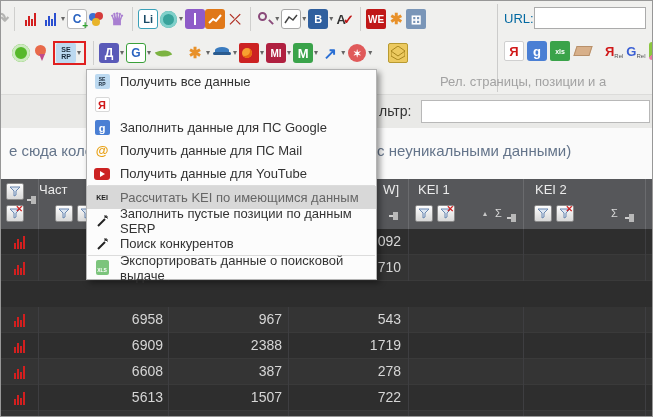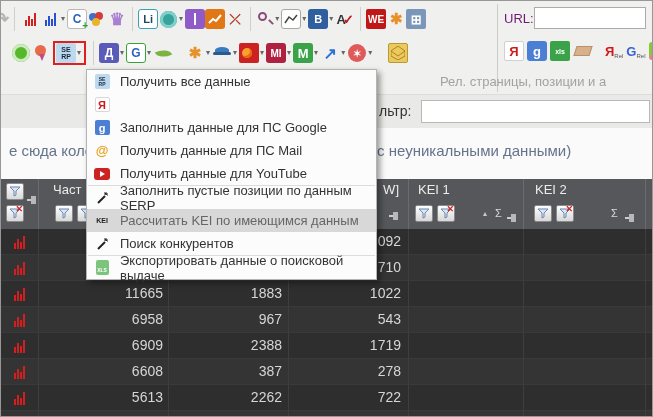--- a/index.html
+++ b/index.html
@@ -75,7 +75,7 @@
   .partialico{width:12px;background:linear-gradient(135deg,#8cc63f 50%,#e87aa0 50%);height:18px;border-radius:3px 0 0 3px;}
   
   #urlzone{position:absolute;left:503px;top:6px;display:flex;align-items:center;}
-  #urlzone label{font-size:13px;color:#701a75;}
+  #urlzone label{font-size:13px;color:#0369a1;}
   #urlzone input{width:112px;height:22px;border:1px solid #ababab;background:#fff;font:13px "Liberation Sans",sans-serif;padding:0 3px;}
   #rightdiv{position:absolute;left:496px;top:3px;width:1px;height:88px;background:#cccccb;}
   #b2right{position:absolute;left:503px;top:40px;display:flex;align-items:center;gap:3px;}

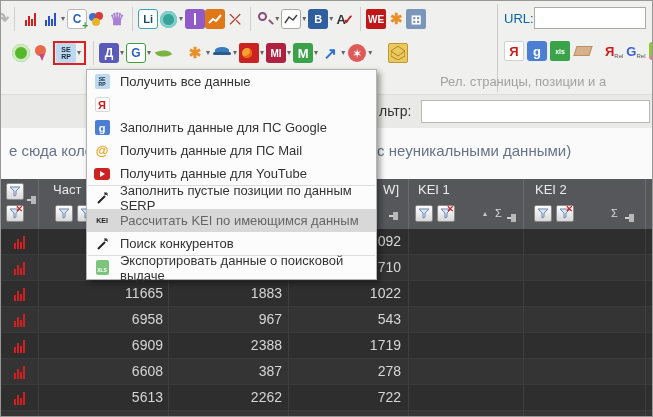--- a/index.html
+++ b/index.html
@@ -319,7 +319,7 @@
       </div>
 
       <div class="hcol" style="left:38px;width:130px">
-        <span class="hlabel" style="left:14px">Част</span>
+        <span class="hlabel" style="left:0">Част</span>
         <span class="fbtn" style="left:16px;top:26px">
           <svg width="12" height="11">
               <path d="M1 1 h10 l-4 4 v4 l-2 1 v-5 z" fill="#dce6f2" stroke="#6a87b0"></path>

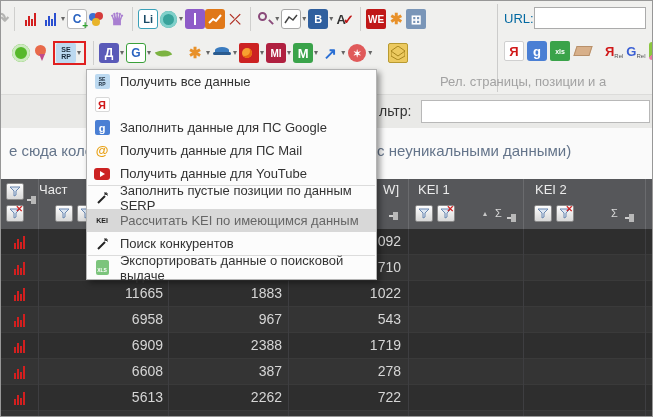--- a/index.html
+++ b/index.html
@@ -544,6 +544,10 @@
       <span>Получить данные для YouTube</span>
     </div>
     <div class="msep"></div>
+    <div class="mi hl">
+      <span class="mico mkei">KEI</span>
+      <span>Рассчитать KEI по имеющимся данным</span>
+    </div>
     <div class="mi">
       <span class="mico">
         <svg width="15" height="15">
@@ -555,10 +559,6 @@
       </span>
       <span>Заполнить пустые позиции по данным SERP</span>
     </div>
-    <div class="mi hl">
-      <span class="mico mkei">KEI</span>
-      <span>Рассчитать KEI по имеющимся данным</span>
-    </div>
     <div class="mi">
       <span class="mico">
         <svg width="15" height="15">

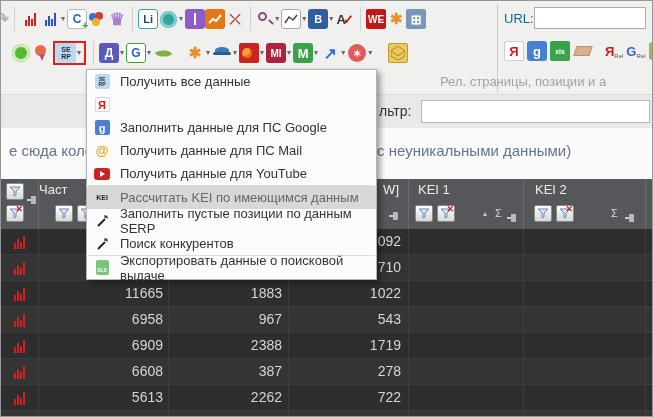--- a/index.html
+++ b/index.html
@@ -423,21 +423,6 @@
       <div class="cell ck1"></div>
       <div class="cell ck2"></div>
     </div>
-    <div class="trow odd" style="top:102px">
-      <div class="cell cic">
-          <span class="rowbars">
-            <span class="b1"></span>
-            <span class="b2"></span>
-            <span class="b3"></span>
-            <span class="b4"></span>
-          </span>
-        </div>
-      <div class="cell cf">11665</div>
-      <div class="cell cw">1883</div>
-      <div class="cell cw2">1022</div>
-      <div class="cell ck1"></div>
-      <div class="cell ck2"></div>
-    </div>
     <div class="trow even" style="top:128px">
       <div class="cell cic">
           <span class="rowbars">

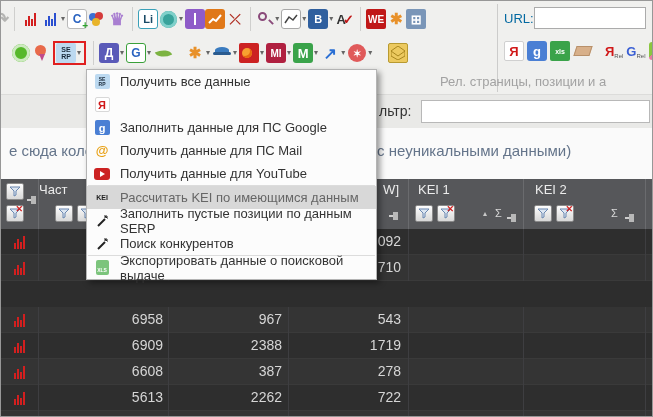--- a/index.html
+++ b/index.html
@@ -478,7 +478,7 @@
           </span>
         </div>
       <div class="cell cf">5613</div>
-      <div class="cell cw">2262</div>
+      <div class="cell cw">1507</div>
       <div class="cell cw2">722</div>
       <div class="cell ck1"></div>
       <div class="cell ck2"></div>

